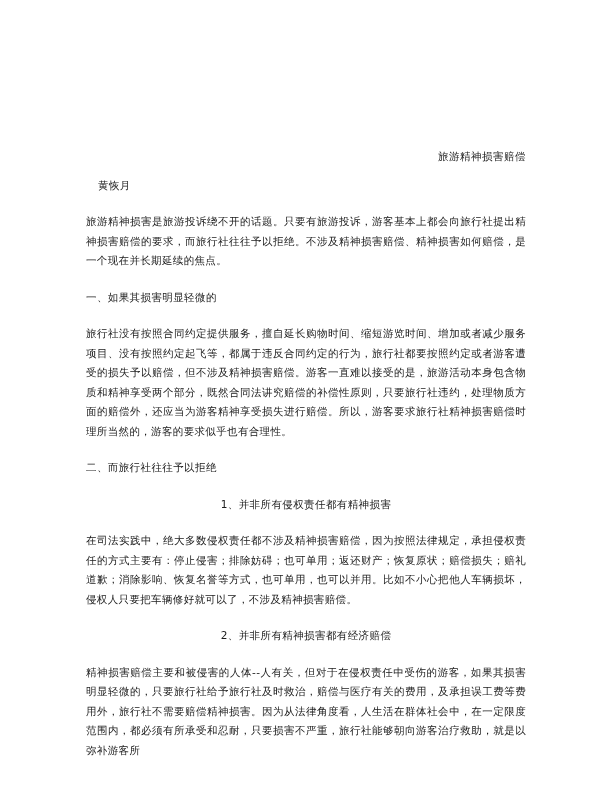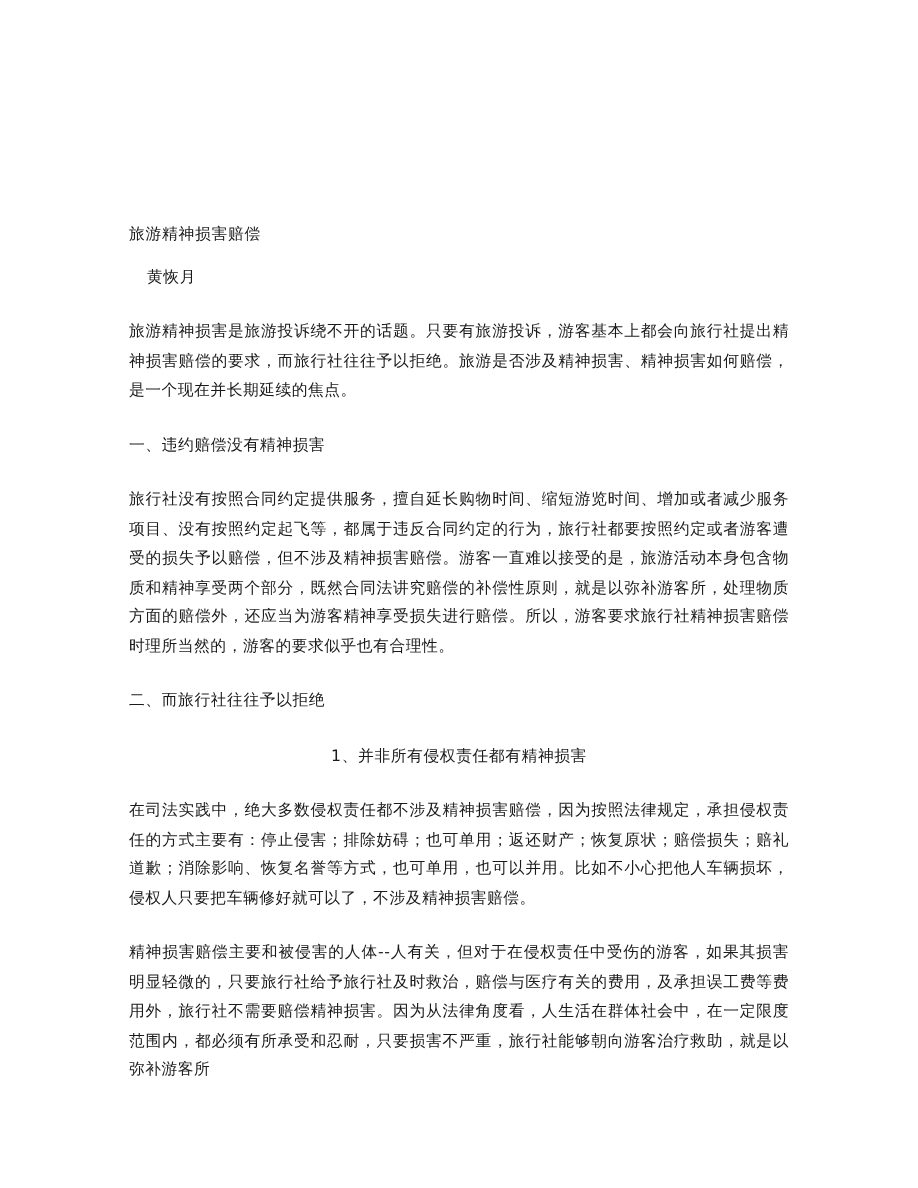--- a/index.html
+++ b/index.html
@@ -30,7 +30,7 @@
     width: 440px;
   }
   .doc-title {
-    text-align: left;
+    text-align: right;
     font-size: 10.5px;
     line-height: 17px;
     color: #1a1a1a;

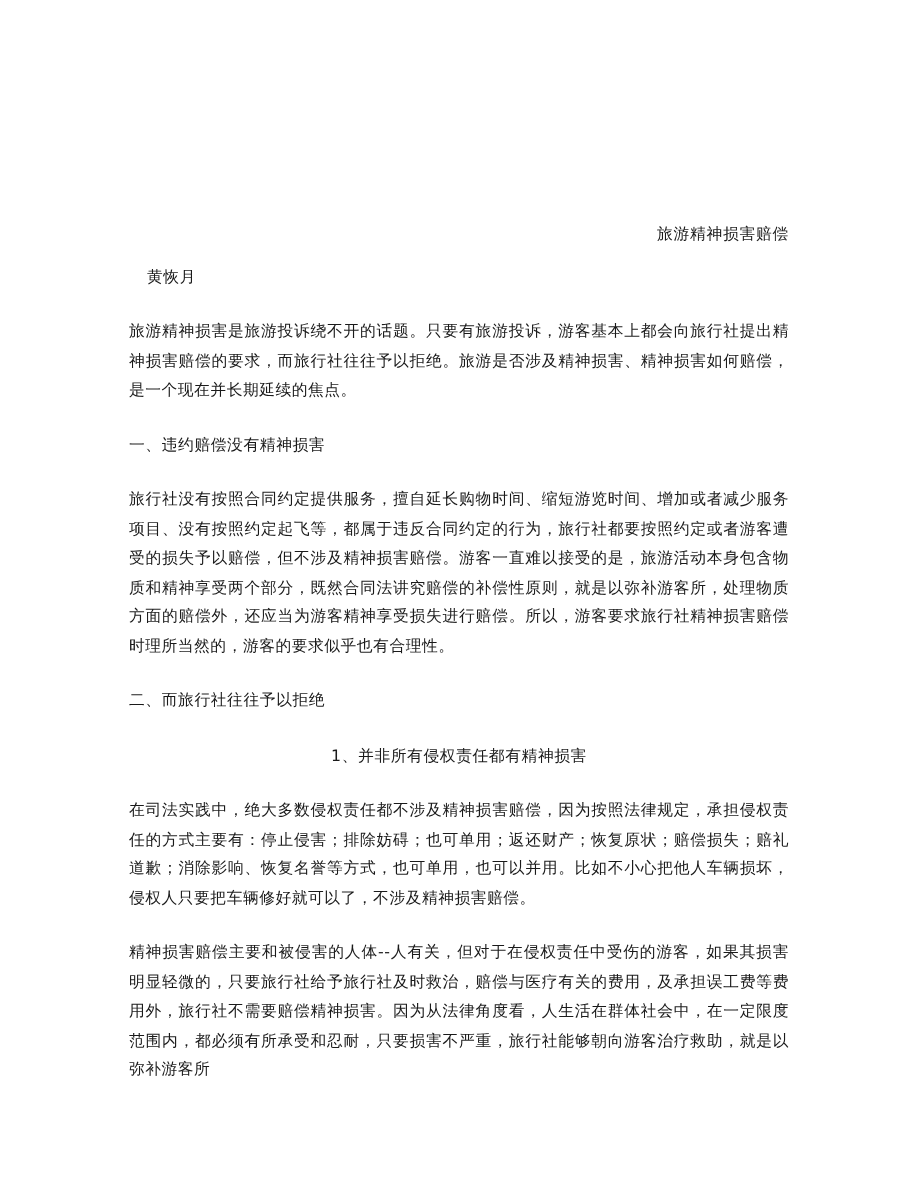--- a/index.html
+++ b/index.html
@@ -80,7 +80,7 @@
     <div class="doc-title">旅游精神损害赔偿</div>
     <div class="byline">黄恢月</div>
 
-    <p class="para">旅游精神损害是旅游投诉绕不开的话题。只要有旅游投诉，游客基本上都会向旅行社提出精神损害赔偿的要求，而旅行社往往予以拒绝。旅游是否涉及精神损害、精神损害如何赔偿，是一个现在并长期延续的焦点。</p>
+    <p class="para">旅游精神损害是旅游投诉绕不开的话题。只要有旅游投诉，游客基本上都会向旅行社提出精神损害赔偿的要求，而旅行社往往予以拒绝。不涉及精神损害赔偿、精神损害如何赔偿，是一个现在并长期延续的焦点。</p>
     <p class="heading">一、违约赔偿没有精神损害</p>
     <p class="para">旅行社没有按照合同约定提供服务，擅自延长购物时间、缩短游览时间、增加或者减少服务项目、没有按照约定起飞等，都属于违反合同约定的行为，旅行社都要按照约定或者游客遭受的损失予以赔偿，但不涉及精神损害赔偿。游客一直难以接受的是，旅游活动本身包含物质和精神享受两个部分，既然合同法讲究赔偿的补偿性原则，就是以弥补游客所，处理物质方面的赔偿外，还应当为游客精神享受损失进行赔偿。所以，游客要求旅行社精神损害赔偿时理所当然的，游客的要求似乎也有合理性。</p>
     <p class="heading">二、而旅行社往往予以拒绝</p>

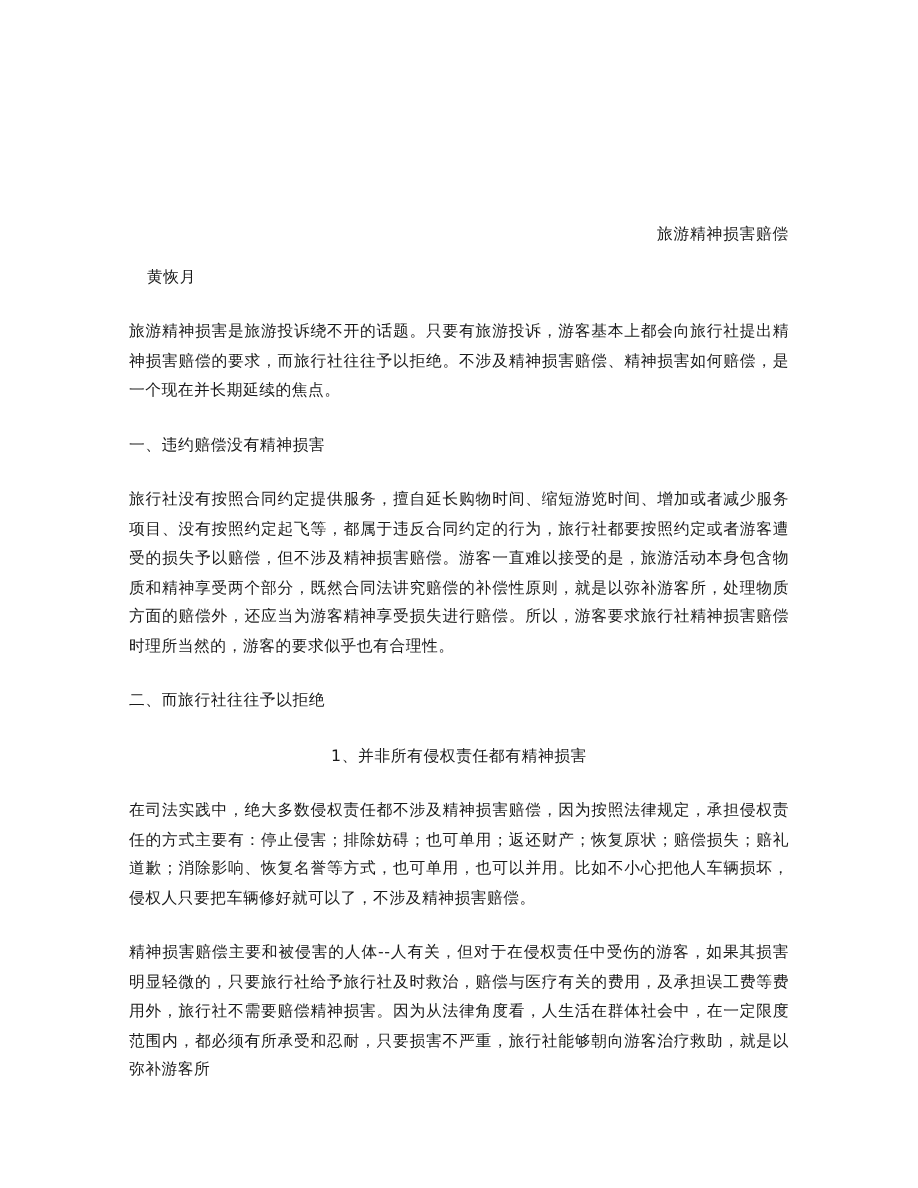--- a/index.html
+++ b/index.html
@@ -81,7 +81,7 @@
     <div class="byline">黄恢月</div>
 
     <p class="para">旅游精神损害是旅游投诉绕不开的话题。只要有旅游投诉，游客基本上都会向旅行社提出精神损害赔偿的要求，而旅行社往往予以拒绝。不涉及精神损害赔偿、精神损害如何赔偿，是一个现在并长期延续的焦点。</p>
-    <p class="heading">一、违约赔偿没有精神损害</p>
+    <p class="heading">一、如果其损害明显轻微的</p>
     <p class="para">旅行社没有按照合同约定提供服务，擅自延长购物时间、缩短游览时间、增加或者减少服务项目、没有按照约定起飞等，都属于违反合同约定的行为，旅行社都要按照约定或者游客遭受的损失予以赔偿，但不涉及精神损害赔偿。游客一直难以接受的是，旅游活动本身包含物质和精神享受两个部分，既然合同法讲究赔偿的补偿性原则，就是以弥补游客所，处理物质方面的赔偿外，还应当为游客精神享受损失进行赔偿。所以，游客要求旅行社精神损害赔偿时理所当然的，游客的要求似乎也有合理性。</p>
     <p class="heading">二、而旅行社往往予以拒绝</p>
     <p class="subheading">1、并非所有侵权责任都有精神损害</p>

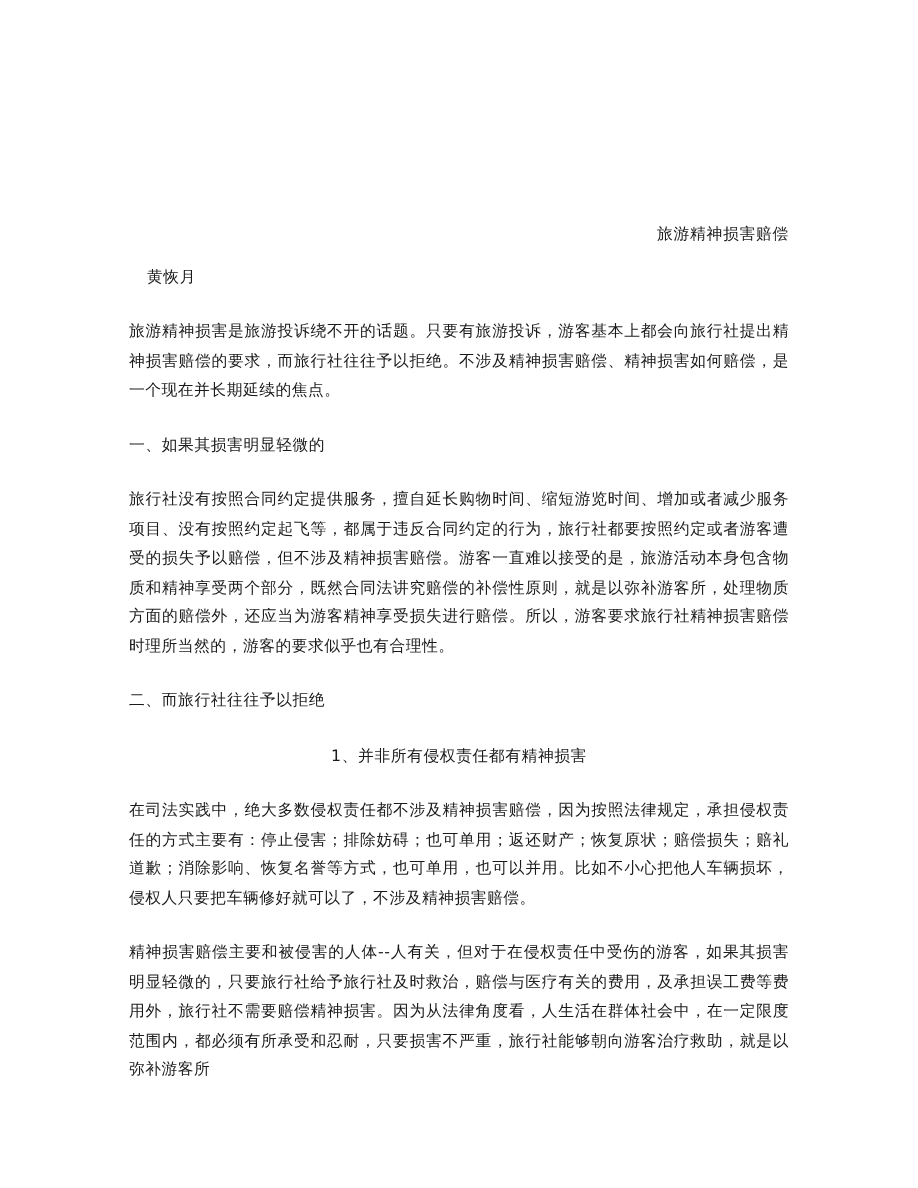--- a/index.html
+++ b/index.html
@@ -82,7 +82,7 @@
 
     <p class="para">旅游精神损害是旅游投诉绕不开的话题。只要有旅游投诉，游客基本上都会向旅行社提出精神损害赔偿的要求，而旅行社往往予以拒绝。不涉及精神损害赔偿、精神损害如何赔偿，是一个现在并长期延续的焦点。</p>
     <p class="heading">一、如果其损害明显轻微的</p>
-    <p class="para">旅行社没有按照合同约定提供服务，擅自延长购物时间、缩短游览时间、增加或者减少服务项目、没有按照约定起飞等，都属于违反合同约定的行为，旅行社都要按照约定或者游客遭受的损失予以赔偿，但不涉及精神损害赔偿。游客一直难以接受的是，旅游活动本身包含物质和精神享受两个部分，既然合同法讲究赔偿的补偿性原则，就是以弥补游客所，处理物质方面的赔偿外，还应当为游客精神享受损失进行赔偿。所以，游客要求旅行社精神损害赔偿时理所当然的，游客的要求似乎也有合理性。</p>
+    <p class="para">旅行社没有按照合同约定提供服务，擅自延长购物时间、缩短游览时间、增加或者减少服务项目、没有按照约定起飞等，都属于违反合同约定的行为，旅行社都要按照约定或者游客遭受的损失予以赔偿，但不涉及精神损害赔偿。游客一直难以接受的是，旅游活动本身包含物质和精神享受两个部分，既然合同法讲究赔偿的补偿性原则，只要旅行社违约，处理物质方面的赔偿外，还应当为游客精神享受损失进行赔偿。所以，游客要求旅行社精神损害赔偿时理所当然的，游客的要求似乎也有合理性。</p>
     <p class="heading">二、而旅行社往往予以拒绝</p>
     <p class="subheading">1、并非所有侵权责任都有精神损害</p>
     <p class="para">在司法实践中，绝大多数侵权责任都不涉及精神损害赔偿，因为按照法律规定，承担侵权责任的方式主要有：停止侵害；排除妨碍；也可单用；返还财产；恢复原状；赔偿损失；赔礼道歉；消除影响、恢复名誉等方式，也可单用，也可以并用。比如不小心把他人车辆损坏，侵权人只要把车辆修好就可以了，不涉及精神损害赔偿。</p>

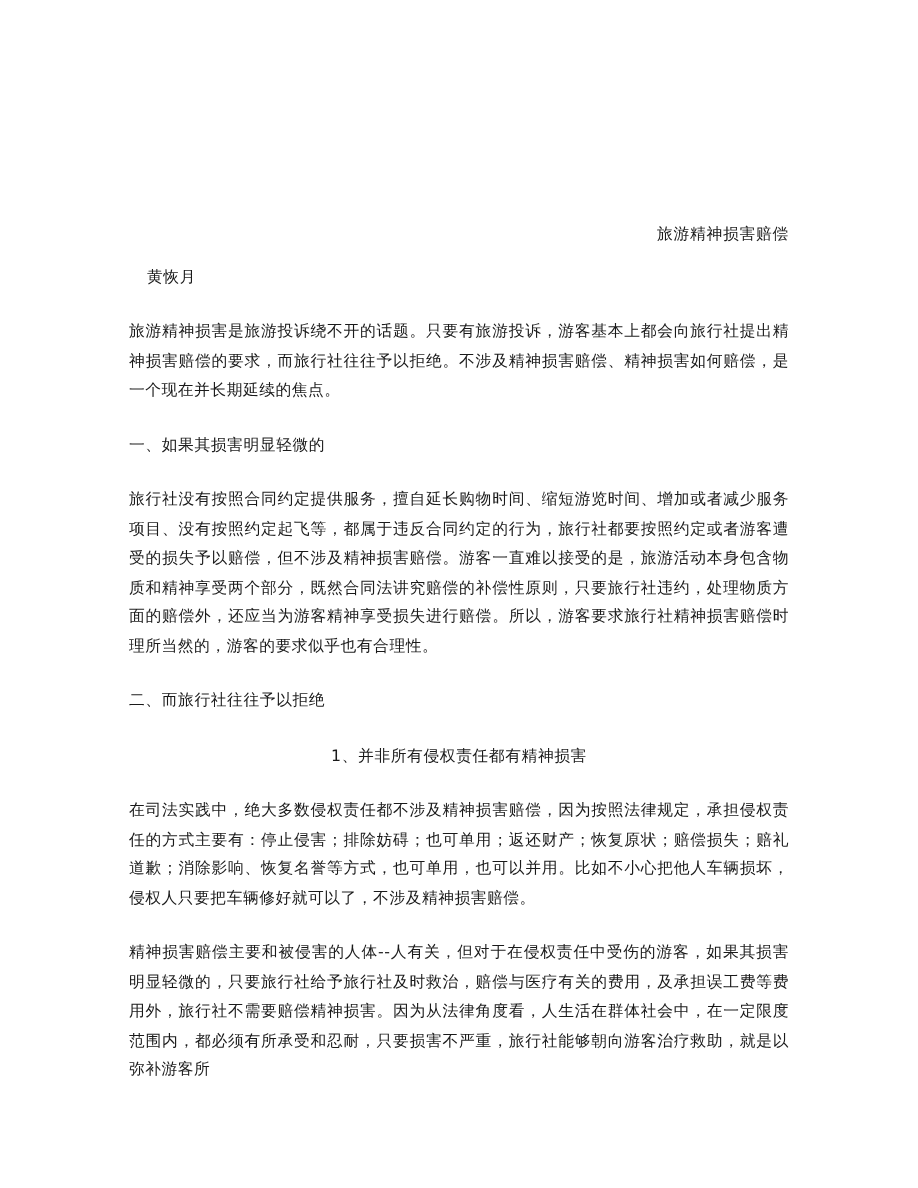--- a/index.html
+++ b/index.html
@@ -86,6 +86,7 @@
     <p class="heading">二、而旅行社往往予以拒绝</p>
     <p class="subheading">1、并非所有侵权责任都有精神损害</p>
     <p class="para">在司法实践中，绝大多数侵权责任都不涉及精神损害赔偿，因为按照法律规定，承担侵权责任的方式主要有：停止侵害；排除妨碍；也可单用；返还财产；恢复原状；赔偿损失；赔礼道歉；消除影响、恢复名誉等方式，也可单用，也可以并用。比如不小心把他人车辆损坏，侵权人只要把车辆修好就可以了，不涉及精神损害赔偿。</p>
+    <p class="subheading">2、并非所有精神损害都有经济赔偿</p>
     <p class="para last">精神损害赔偿主要和被侵害的人体--人有关，但对于在侵权责任中受伤的游客，如果其损害明显轻微的，只要旅行社给予旅行社及时救治，赔偿与医疗有关的费用，及承担误工费等费用外，旅行社不需要赔偿精神损害。因为从法律角度看，人生活在群体社会中，在一定限度范围内，都必须有所承受和忍耐，只要损害不严重，旅行社能够朝向游客治疗救助，就是以弥补游客所</p>
   </div>
 </div>

